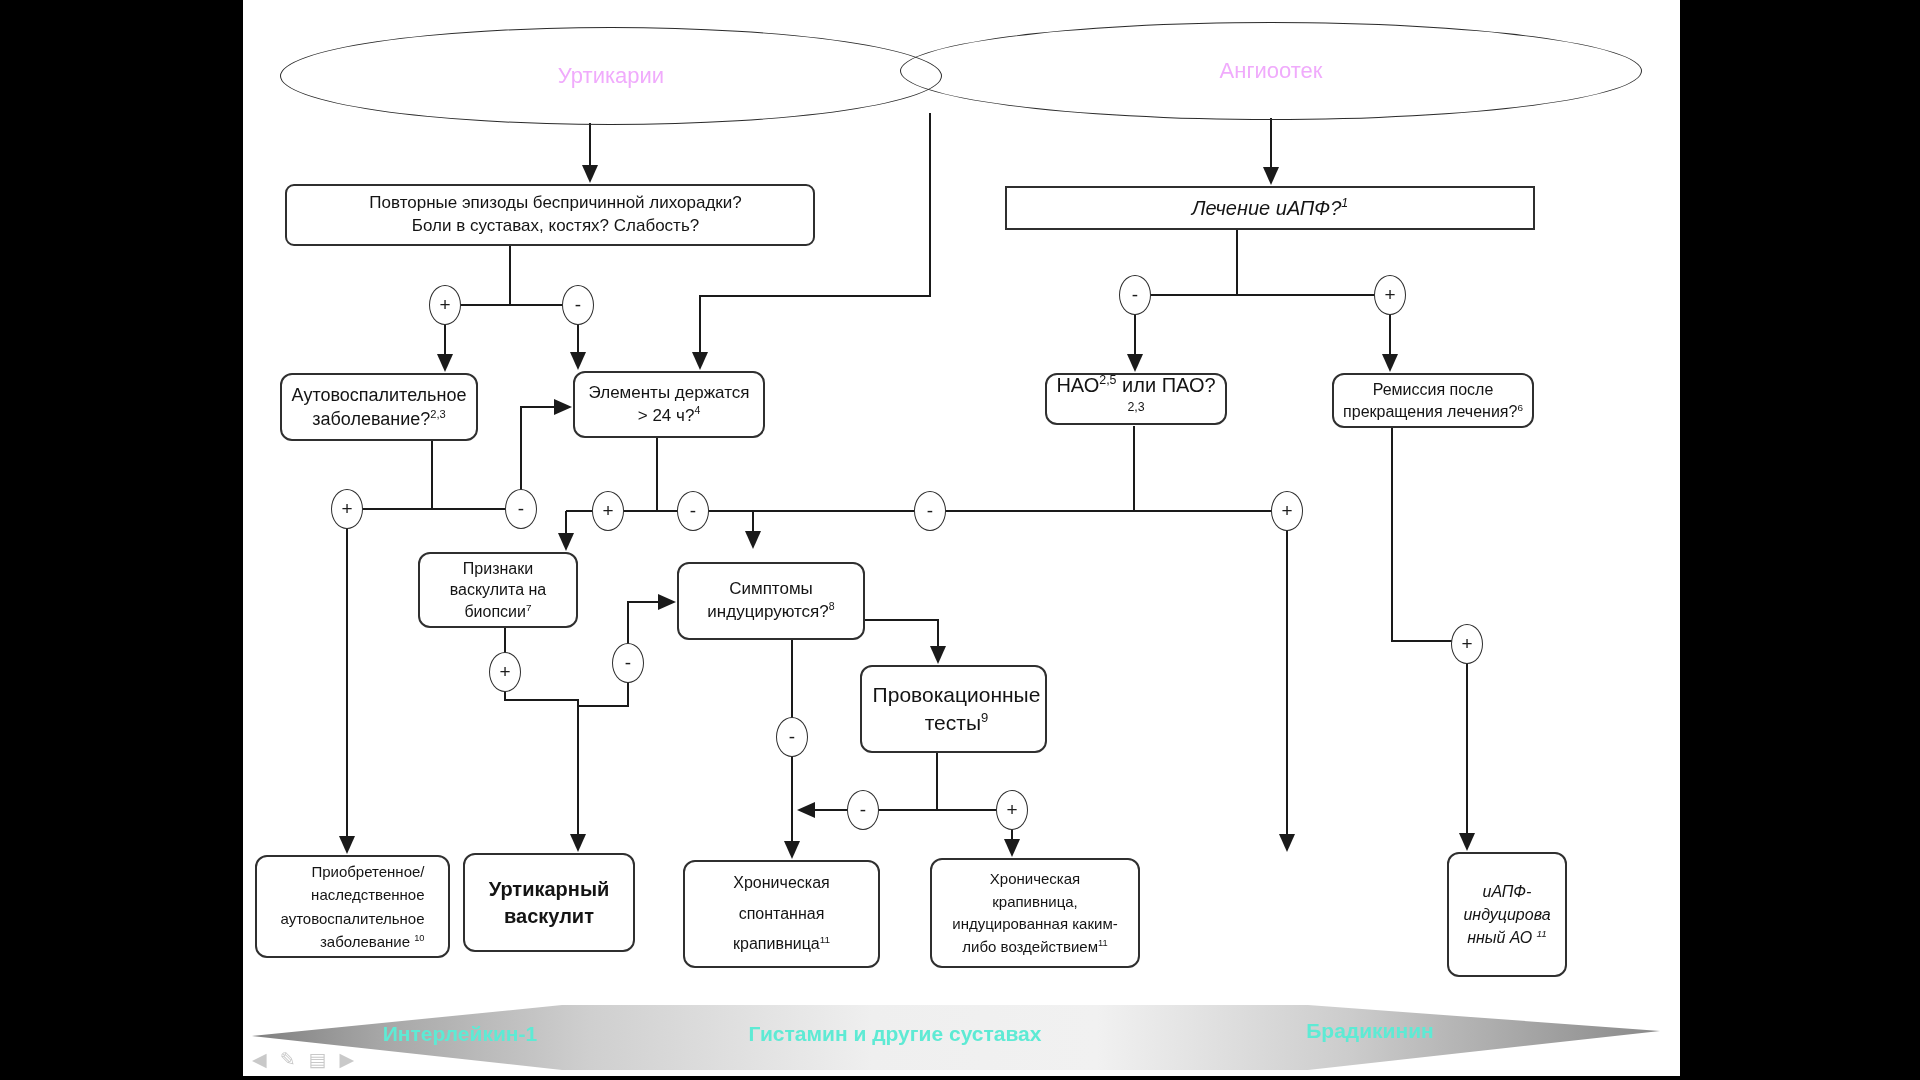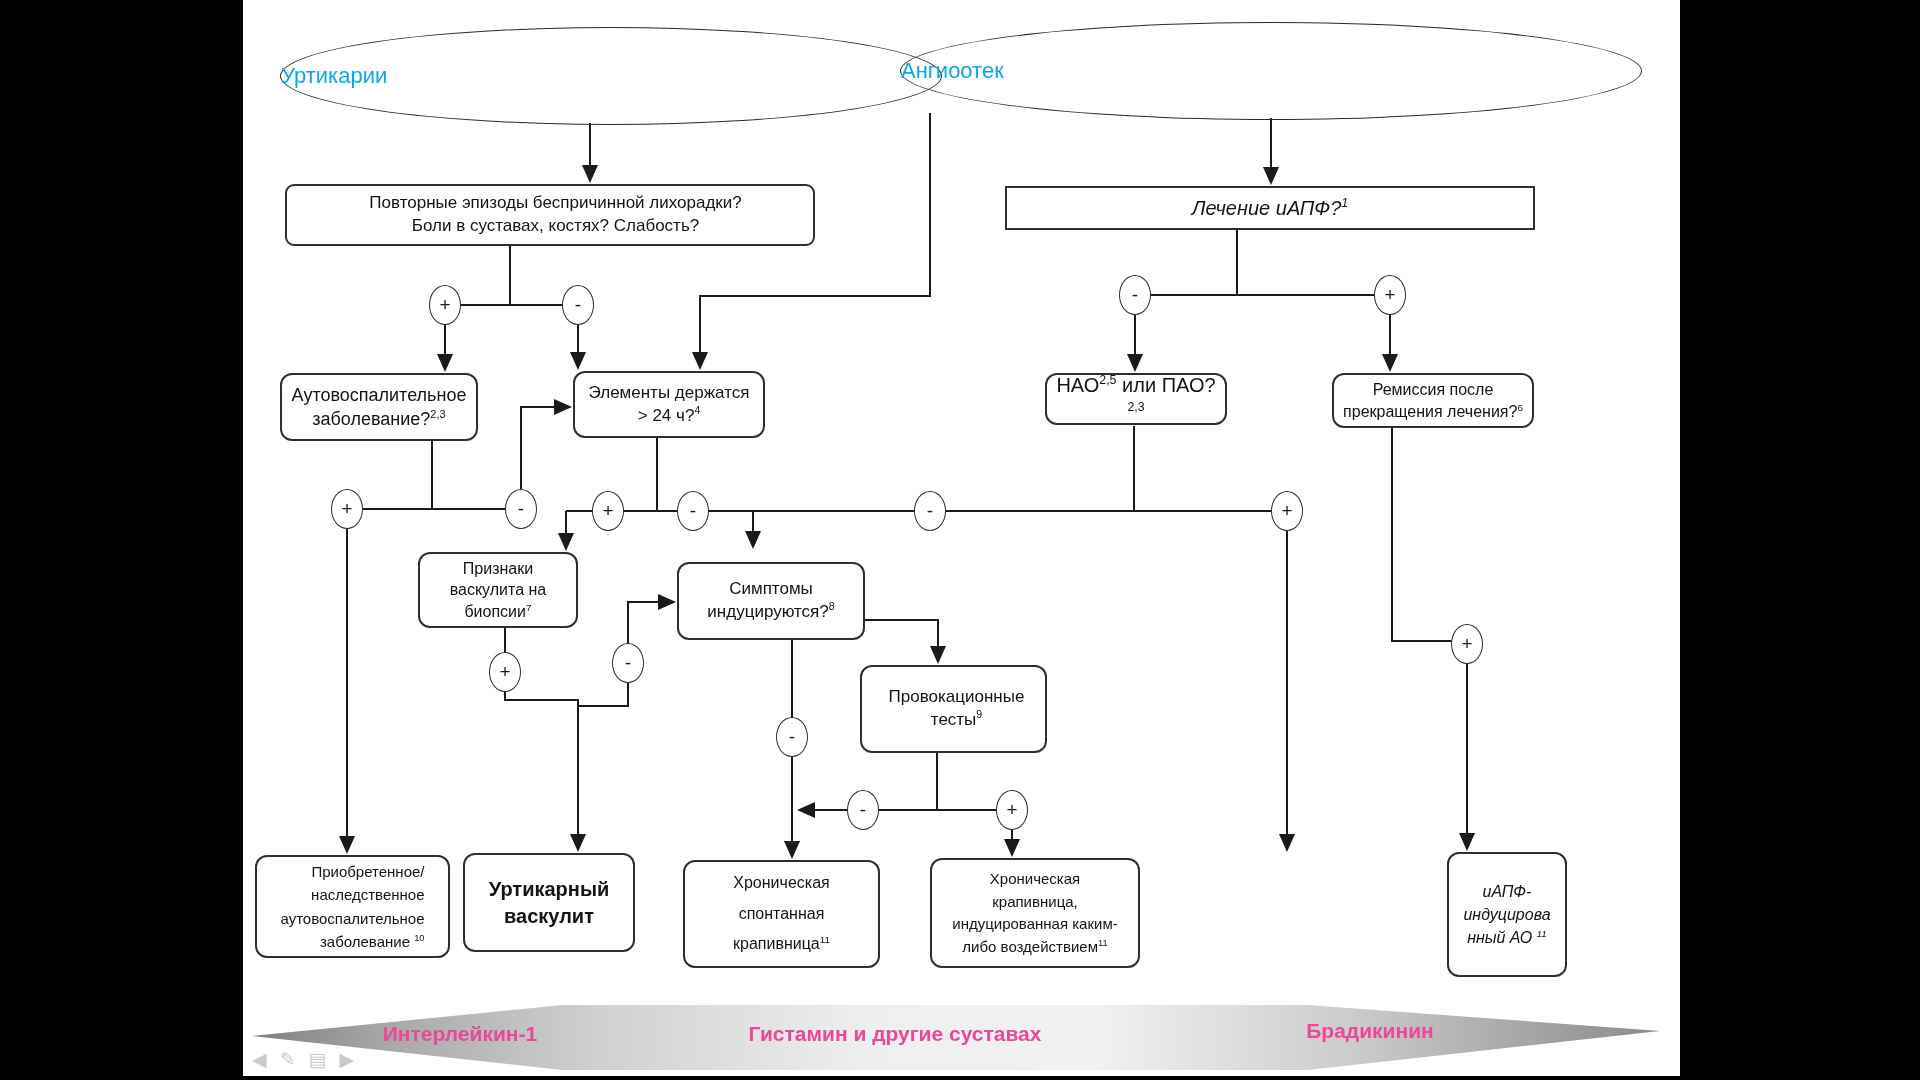--- a/index.html
+++ b/index.html
@@ -15,8 +15,8 @@
   .ellipse {
     position:absolute; border:1.6px solid #2b2b2b; border-radius:50%;
     background:transparent; z-index:2;
-    display:flex; align-items:center; 
-    font-size:22px; color:#0ea5e9;
+    display:flex; align-items:center; justify-content:center;
+    font-size:22px; color:#f0abfc;
   }
   .flow-box {
     position:absolute; box-sizing:border-box; z-index:3;

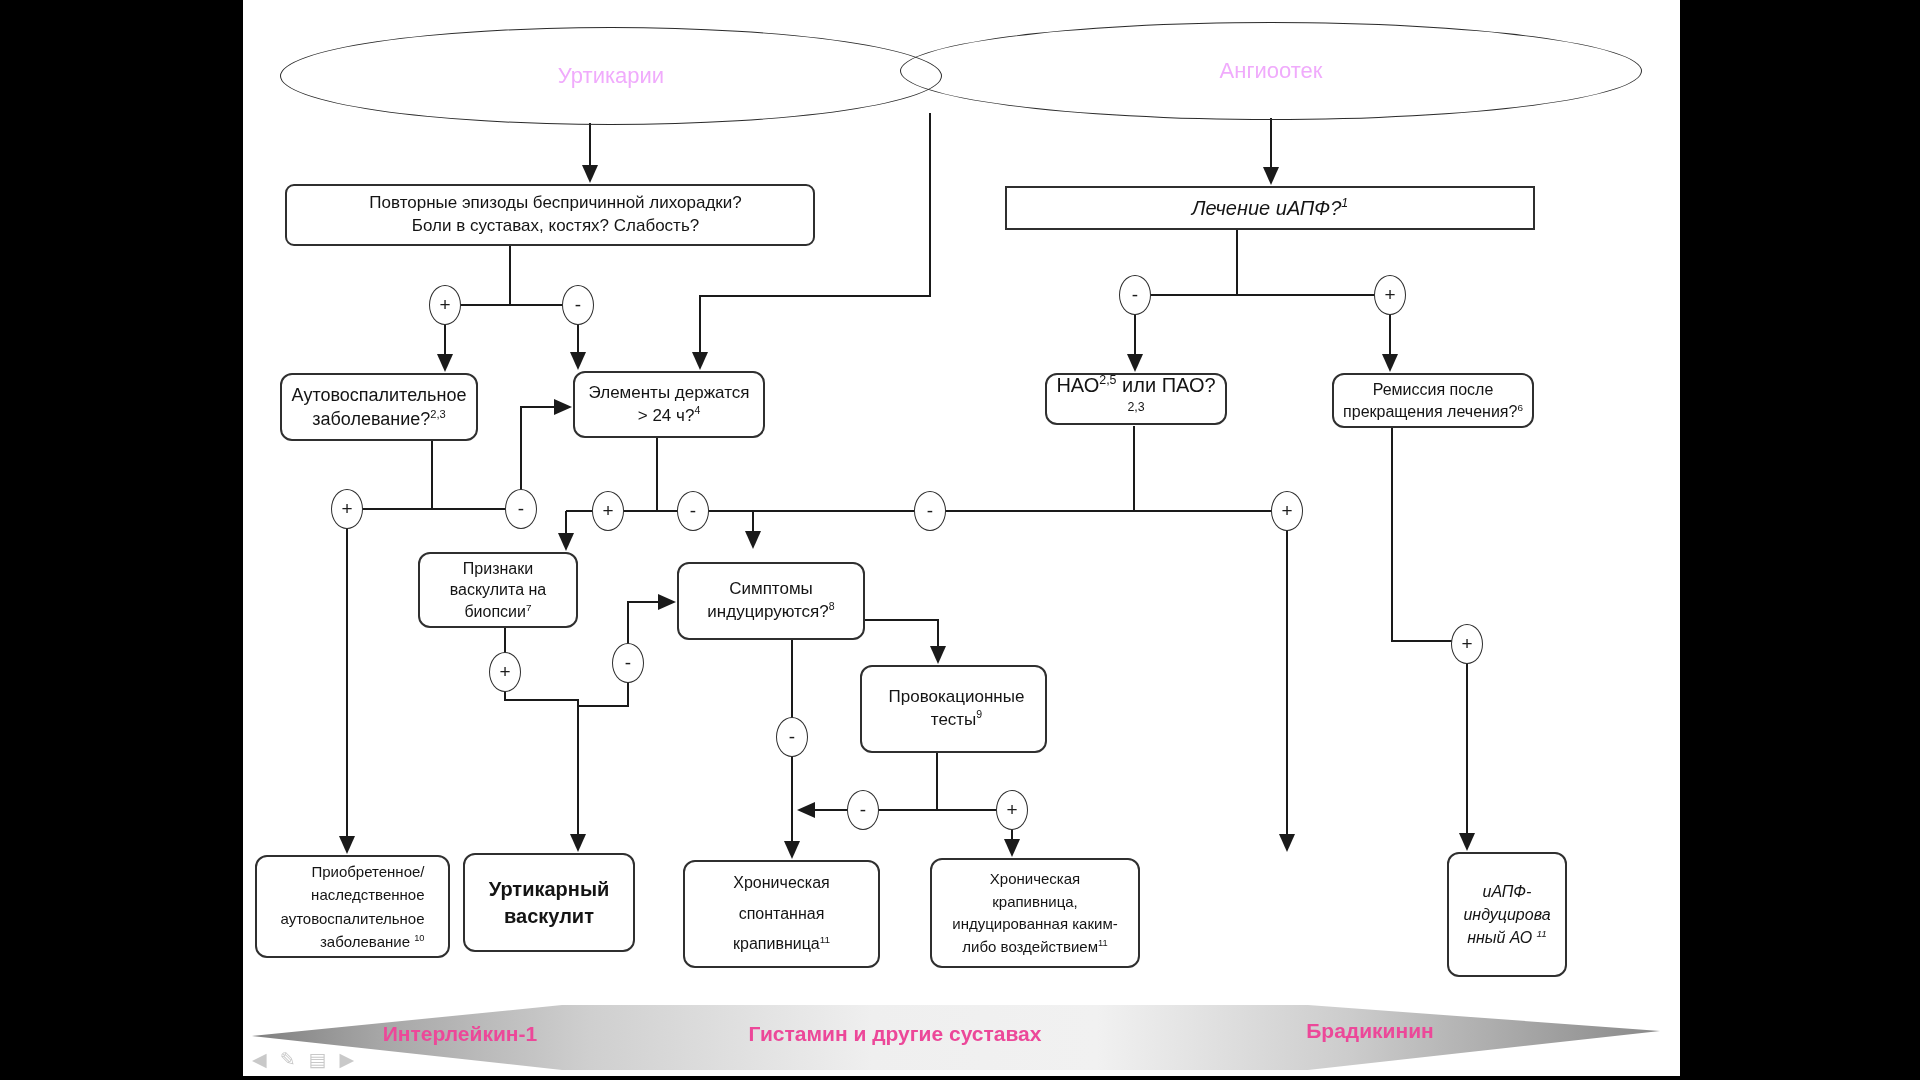--- a/index.html
+++ b/index.html
@@ -157,7 +157,7 @@
       <span>Симптомы<br>индуцируются?<sup>8</sup></span>
     </div>
 
-  <div class="flow-box" style="left:860px; top:665px; width:187px; height:88px; font-size:17px;padding-left:12px;">
+  <div class="flow-box" style="left:860px; top:665px; width:187px; height:88px; font-size:21px;padding-left:12px;">
       <span>Провокационные<br>тесты<sup>9</sup></span>
     </div>
 

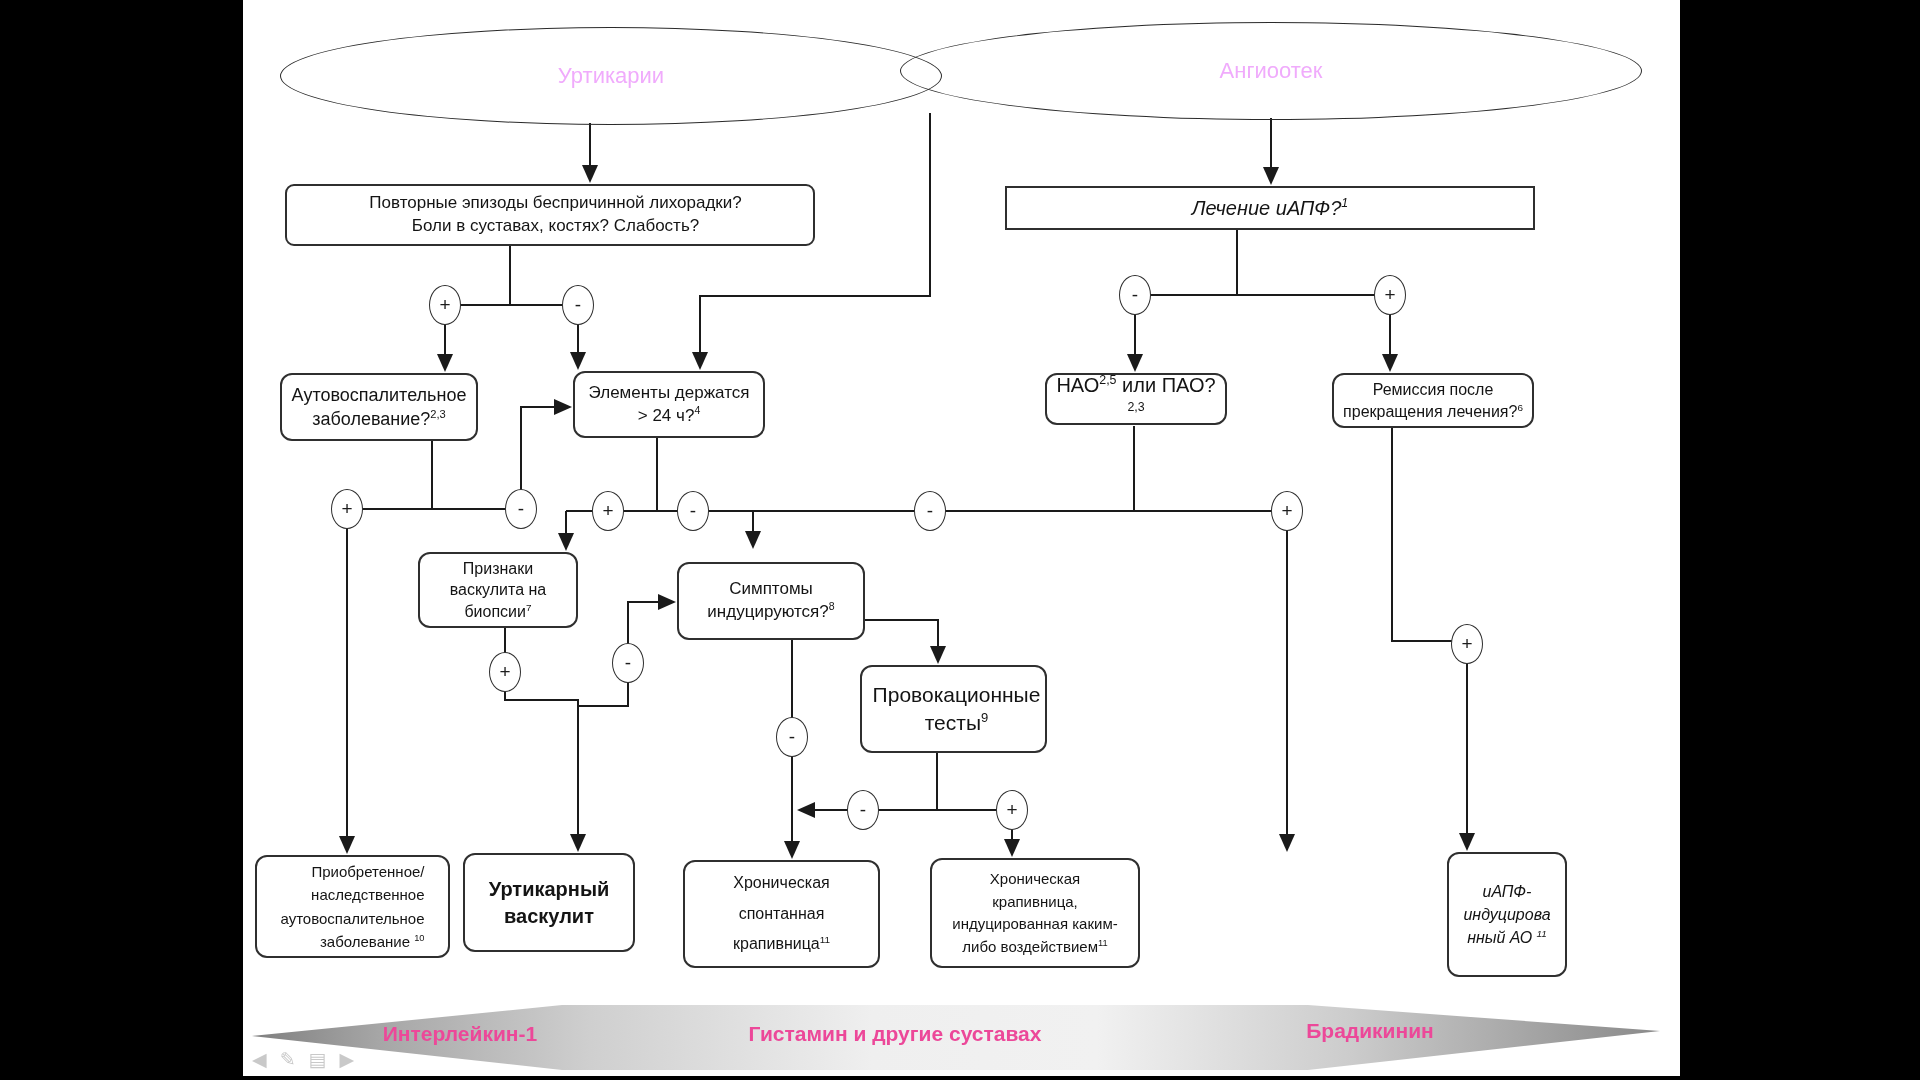--- a/index.html
+++ b/index.html
@@ -34,7 +34,7 @@
   }
   .band-label {
     position:absolute; z-index:2; text-align:center;
-    font-size:21px; font-weight:600; color:#ec4899;
+    font-size:21px; font-weight:600; color:#5eead4;
   }
   #nav-bar {
     position:absolute; left:252px; top:1048px; z-index:5;

